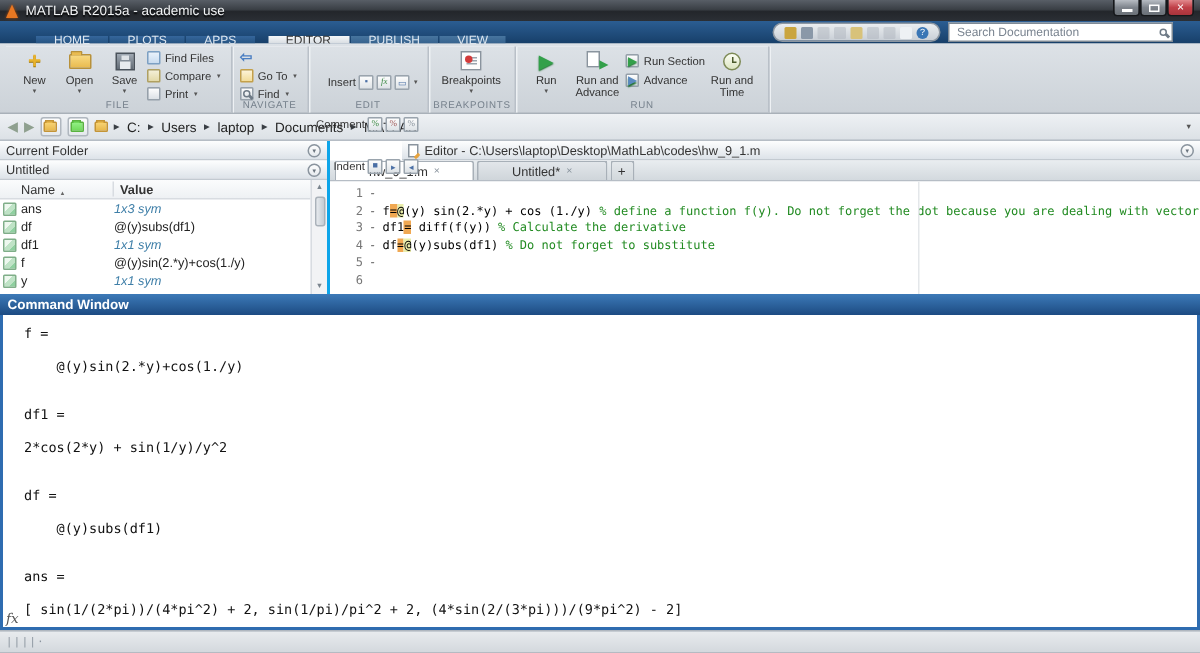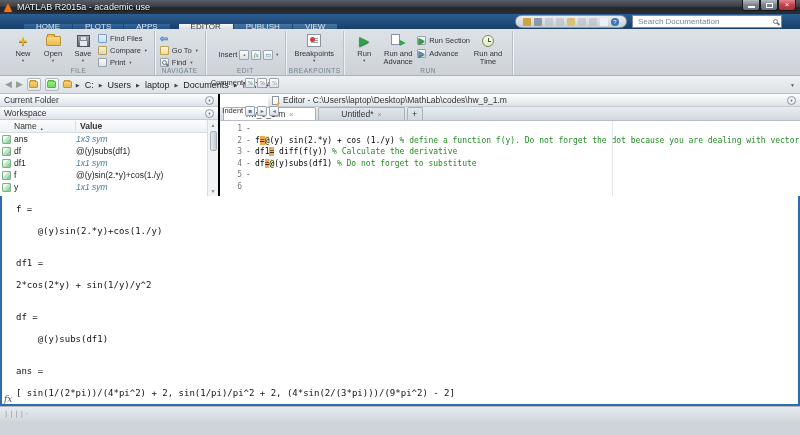--- a/index.html
+++ b/index.html
@@ -111,7 +111,7 @@
 
   
   .main{height:102px;flex:0 0 102px;display:flex;background:#fff;}
-  .leftpanel{width:220px;flex:0 0 220px;border-right:2px solid #000000;display:flex;flex-direction:column;background:#fff;}
+  .leftpanel{width:220px;flex:0 0 220px;border-right:2px solid #0ea5e9;display:flex;flex-direction:column;background:#fff;}
   .panel-hdr{height:13px;flex:0 0 13px;background:linear-gradient(#fdfefe,#dde3e9);
     border-bottom:1px solid #c3cad1;display:flex;align-items:center;font-size:8.5px;color:#333;padding:0 4px;gap:3px;}
   .panel-hdr .sp{flex:1;}

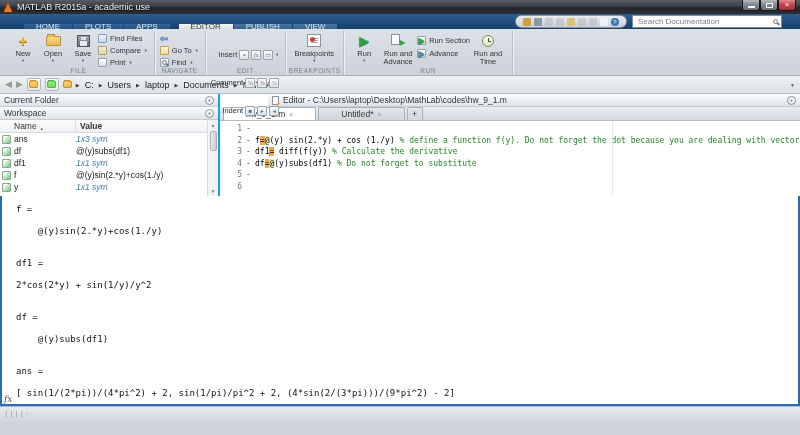--- a/index.html
+++ b/index.html
@@ -406,7 +406,7 @@
         <span class="circ">▼</span>
       </div>
       <div class="panel-hdr">
-        <span>Workspace</span>
+        <span>Untitled</span>
         <span class="sp"></span>
         <span class="circ">▼</span>
       </div>

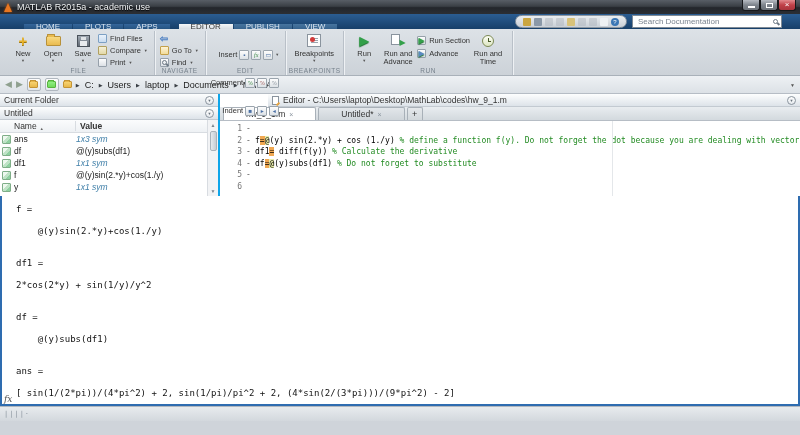--- a/index.html
+++ b/index.html
@@ -488,6 +488,9 @@
     </div>
   </div>
 
+  <div class="cw-hdr">
+    <span>Command Window</span>
+  </div>
   <div class="cw-body">
     <pre>f = 
 

